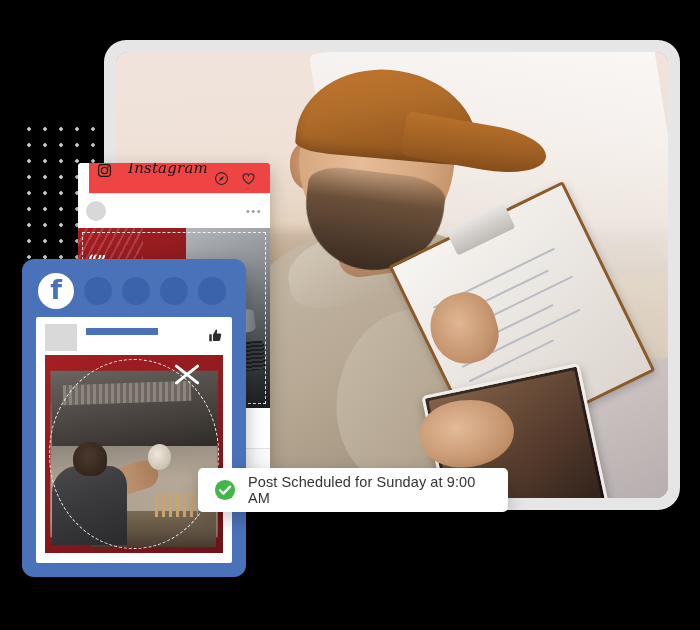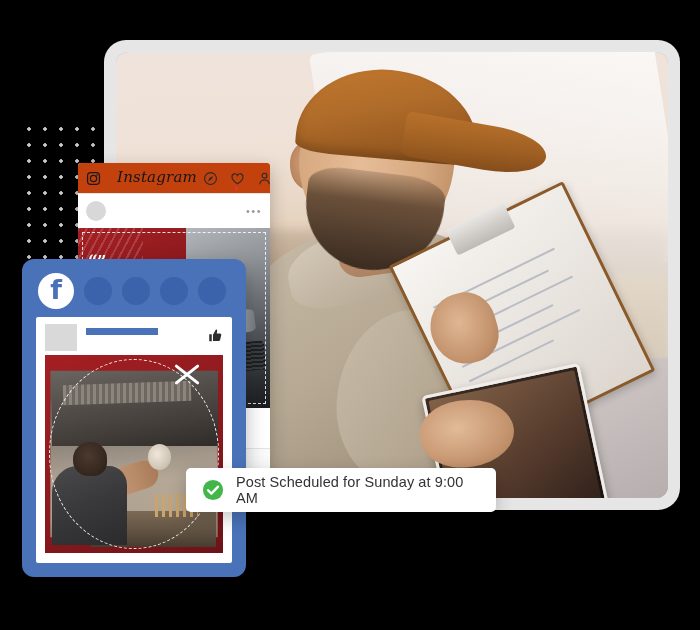--- a/index.html
+++ b/index.html
@@ -171,8 +171,8 @@
     z-index:4;
   }
   .ig-head{
-    height:30px;background:#c2410c;border-bottom:1px solid #e4e4e4;
-    display:flex;align-items:center;padding:0 8px;gap:6px;
+    height:30px;background:#ef4444;border-bottom:1px solid #e4e4e4;
+    display:flex;padding:0 8px;gap:6px;margin-left:11px;
   }
   .ig-logo-mark{width:15px;height:15px;flex:0 0 auto;}
   .ig-divider{width:1px;height:16px;background:#2b2b2b;margin:0 3px 0 1px;}

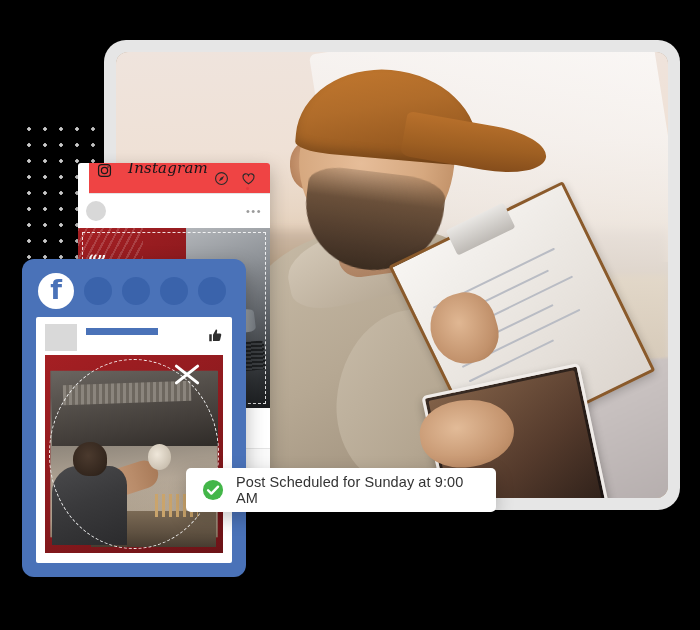--- a/index.html
+++ b/index.html
@@ -339,7 +339,7 @@
 
   
   .toast{
-    position:absolute;left:186px;top:468px;width:310px;height:44px;
+    position:absolute;left:198px;top:468px;width:310px;height:44px;
     background:#ffffff;border-radius:5px;
     box-shadow:0 6px 18px rgba(0,0,0,.22);
     display:flex;align-items:center;gap:12px;padding:0 16px;

